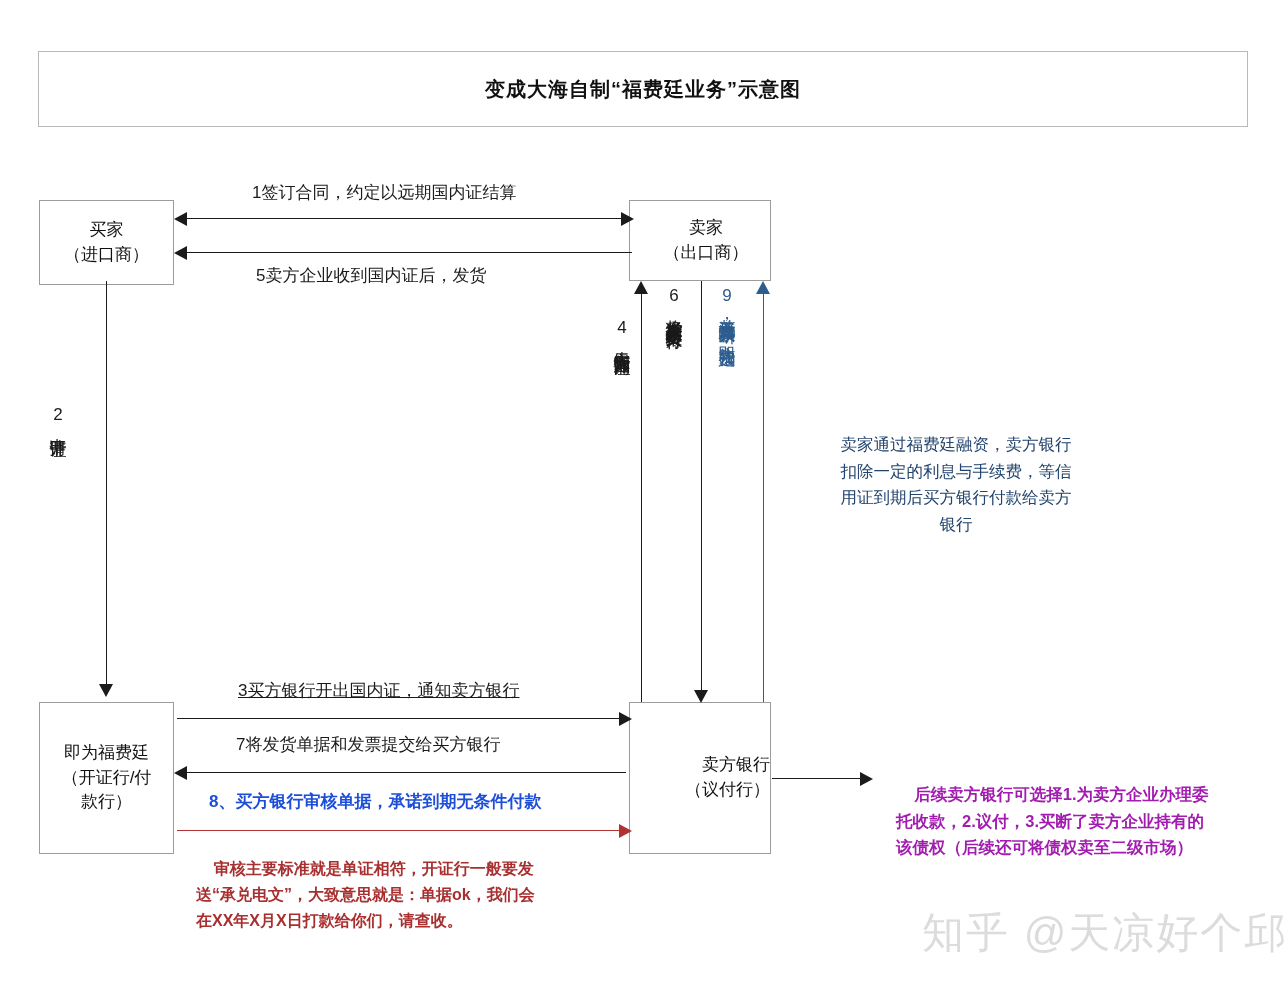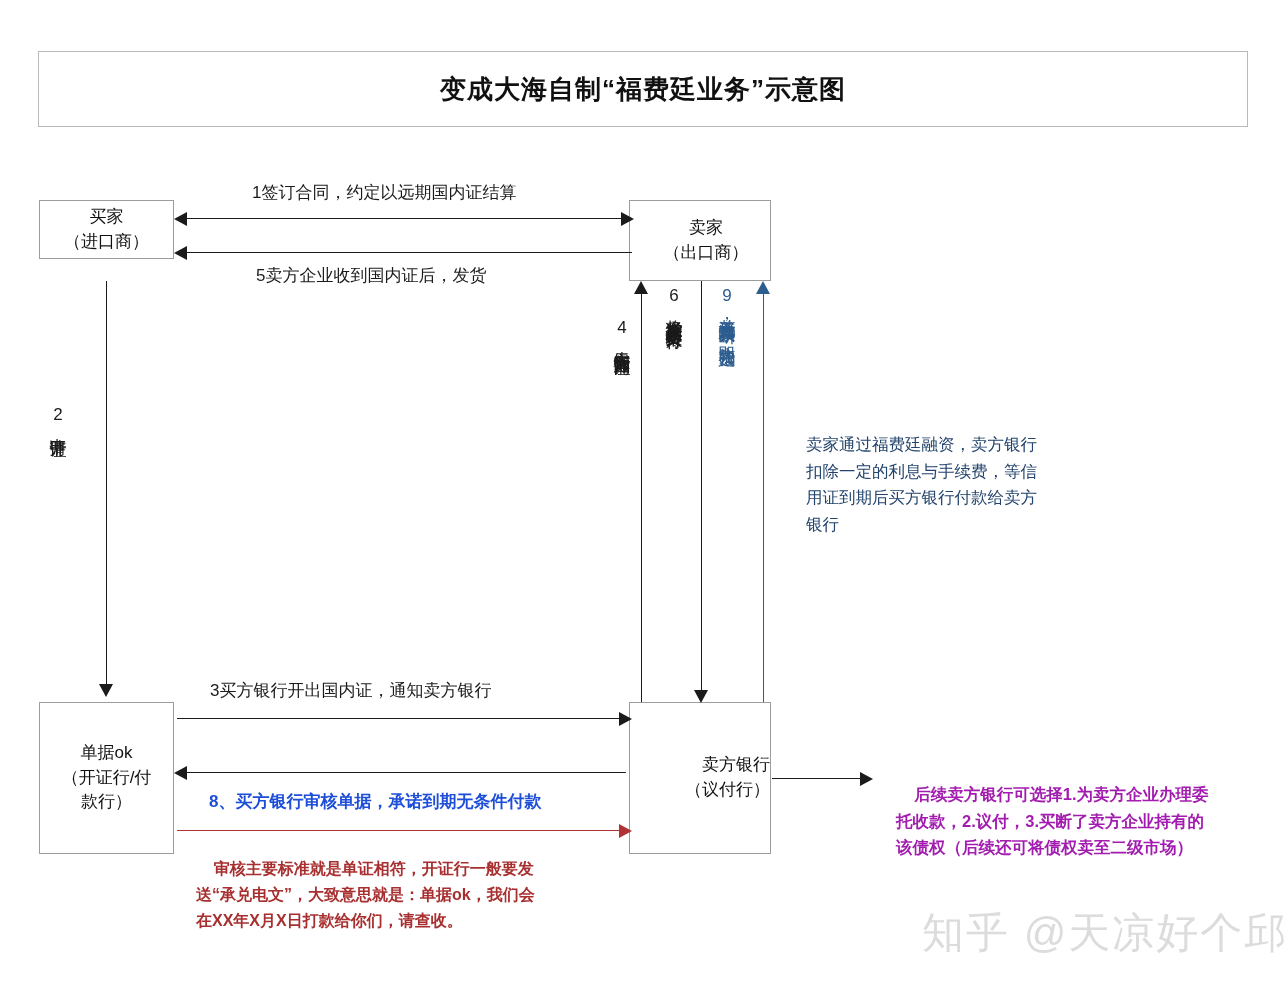--- a/index.html
+++ b/index.html
@@ -34,7 +34,7 @@
     background: #fff;
   }
   .title-banner .title-text {
-    font-size: 26px;
+    font-size: 20px;
     font-weight: bold;
     letter-spacing: 1px;
     color: #111;

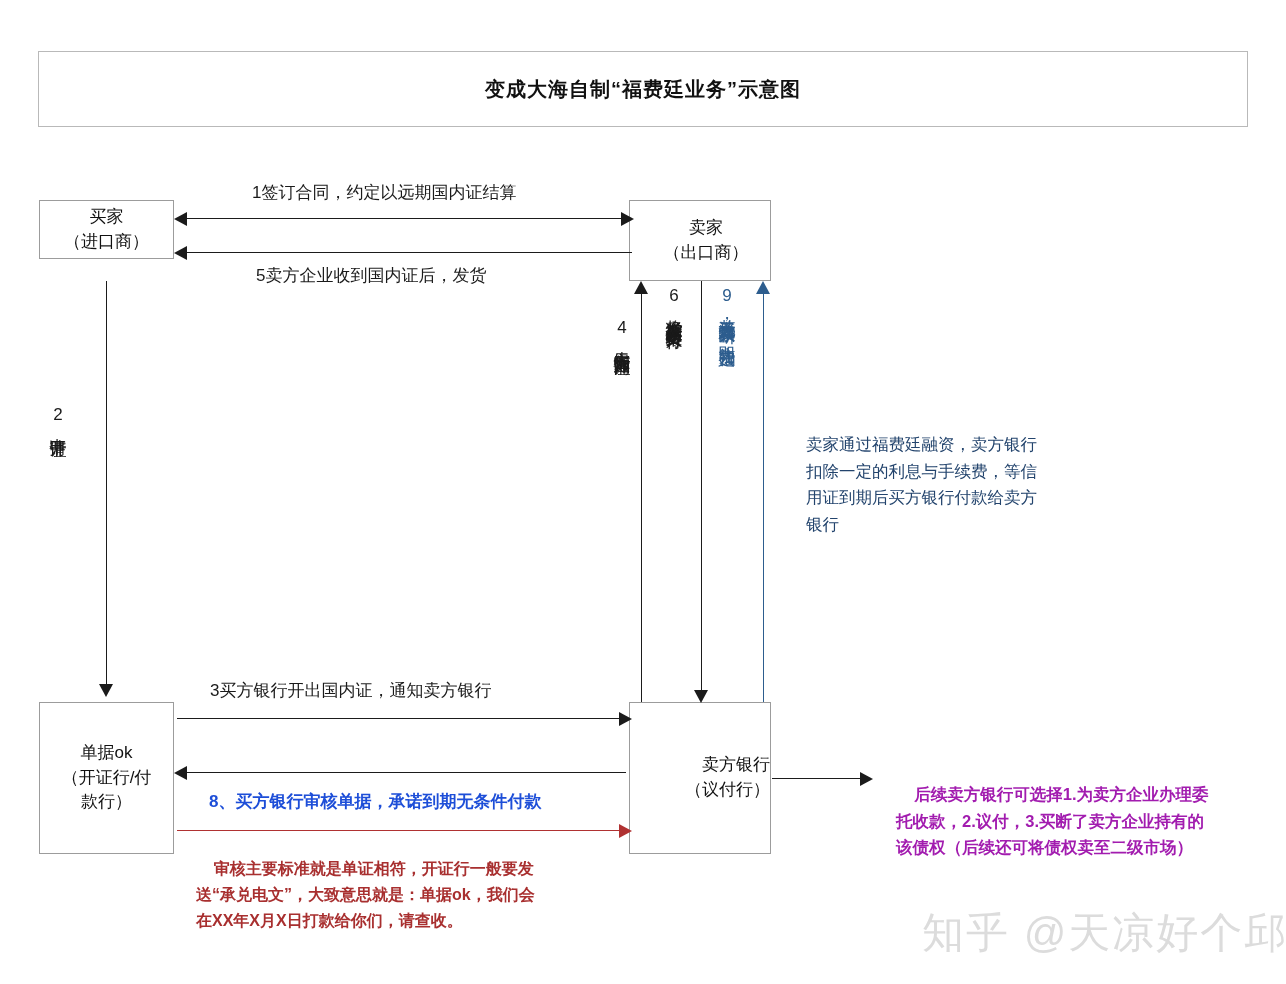--- a/index.html
+++ b/index.html
@@ -55,7 +55,7 @@
     color: #111;
     text-align: center;
   }
-  #node-buyer      { left: 39px;  top: 200px; width: 135px; height: 59px; }
+  #node-buyer      { left: 39px;  top: 200px; width: 135px; height: 85px; }
   #node-seller     { left: 629px; top: 200px; width: 142px; height: 81px; padding-left: 12px; }
   #node-buyer-bank { left: 39px;  top: 702px; width: 135px; height: 152px; }
   #node-seller-bank{ left: 629px; top: 702px; width: 142px; height: 152px; align-items: flex-end; }

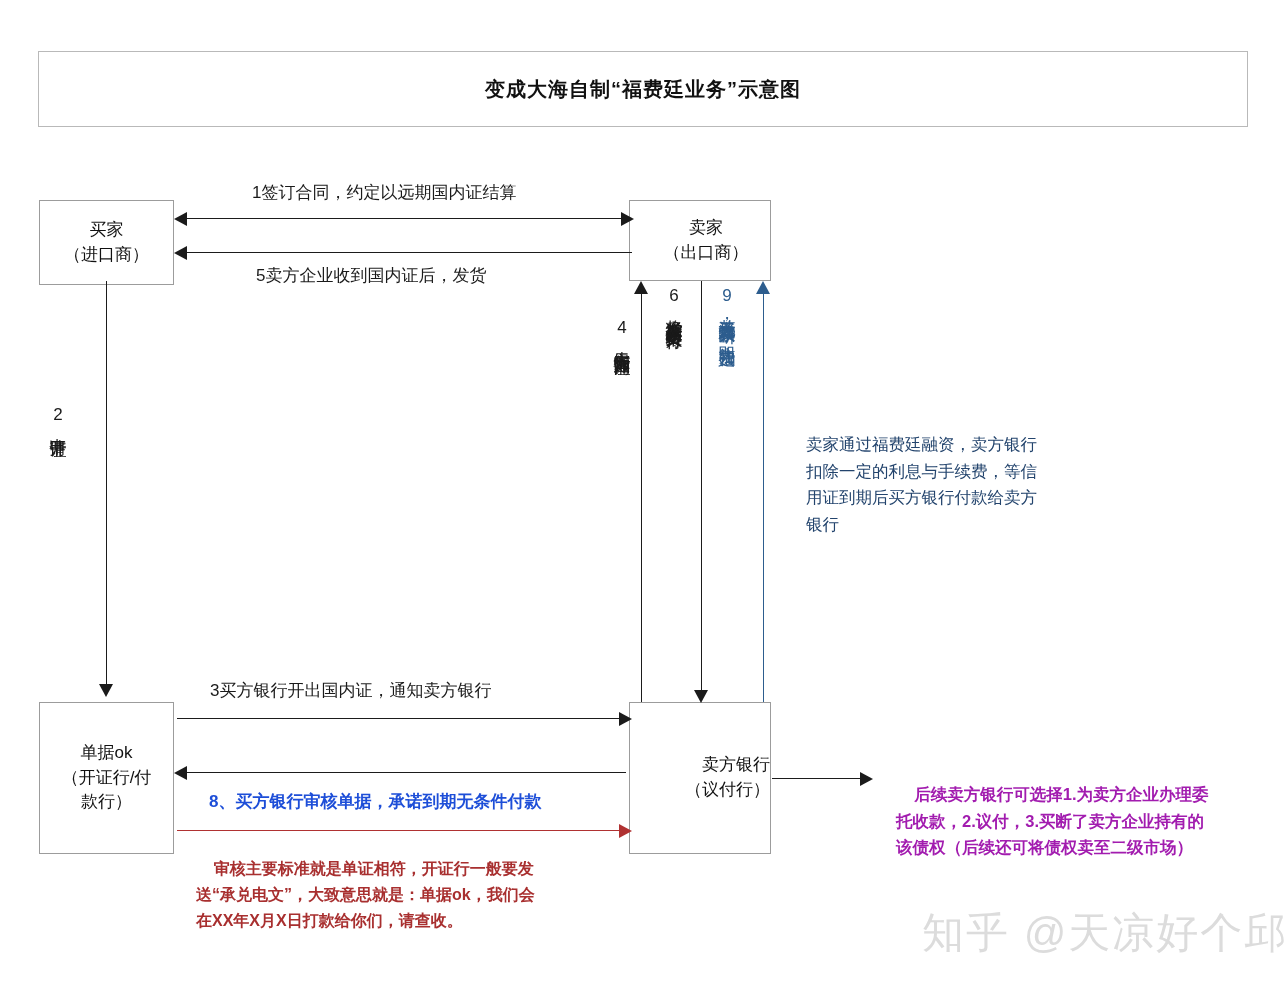--- a/index.html
+++ b/index.html
@@ -217,7 +217,7 @@
   <div class="hline" style="left:772px; top:778px; width:92px;"></div>
   <div class="arrow arrow-right" style="left:860px; top:772px;"></div>
 
-  <div class="note blue" style="left:806px; top:431px; width:300px;">卖家通过福费廷融资，卖方银行
+  <div class="note blue" style="left:806px; top:431px; width:300px;text-align:center;">卖家通过福费廷融资，卖方银行
 扣除一定的利息与手续费，等信
 用证到期后买方银行付款给卖方
 银行</div>

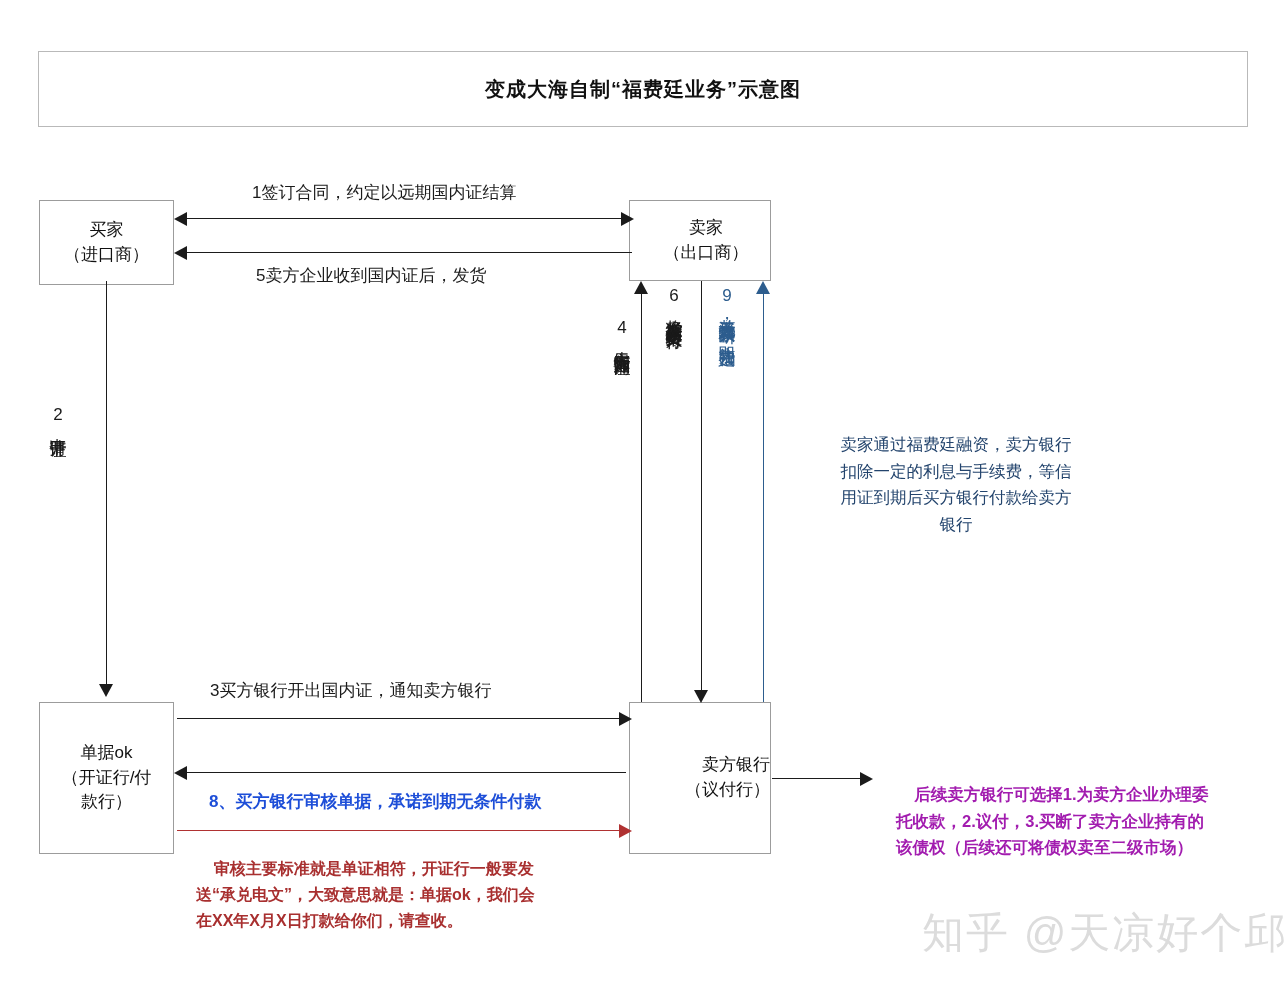--- a/index.html
+++ b/index.html
@@ -203,7 +203,7 @@
   <div class="arrow arrow-up blue" style="left:756px; top:281px;"></div>
   <div class="vlabel blue" style="left:715px; top:286px;">9若选择无追索权买断，即为福费廷</div>
 
-  <div class="flow-label" style="left:210px; top:679px;">3买方银行开出国内证，通知卖方银行</div>
+  <div class="flow-label" style="left:238px; top:679px;text-decoration:underline;">3买方银行开出国内证，通知卖方银行</div>
   <div class="hline" style="left:177px; top:718px; width:446px;"></div>
   <div class="arrow arrow-right" style="left:619px; top:712px;"></div>
 

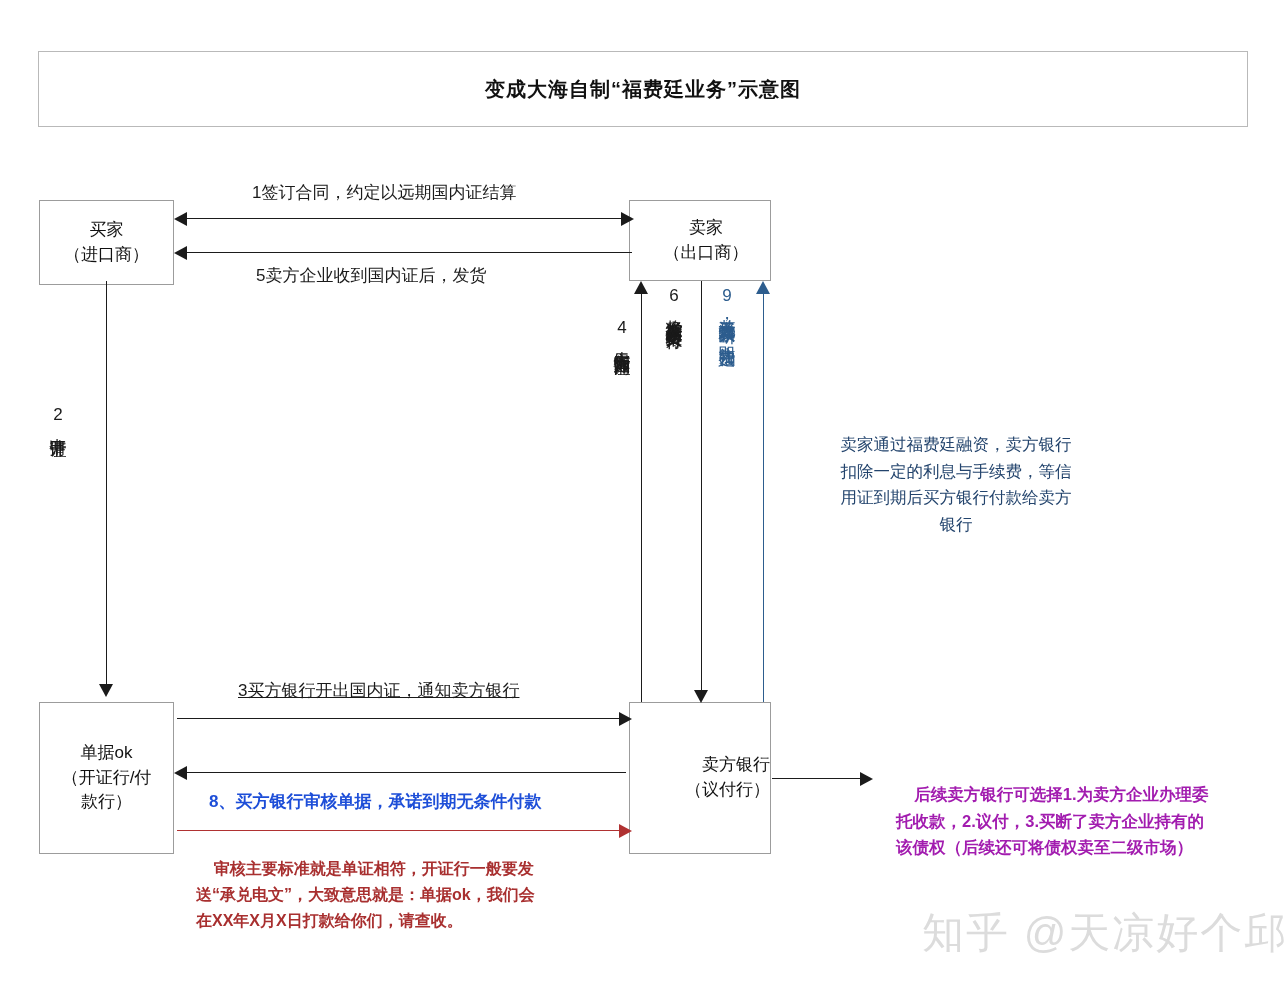--- a/index.html
+++ b/index.html
@@ -168,7 +168,7 @@
   </div>
 
   <div class="node" id="node-buyer-bank">
-    <span>单据ok</span>
+    <span>即为福费廷</span>
     <span>（开证行/付</span>
     <span>款行）</span>
   </div>

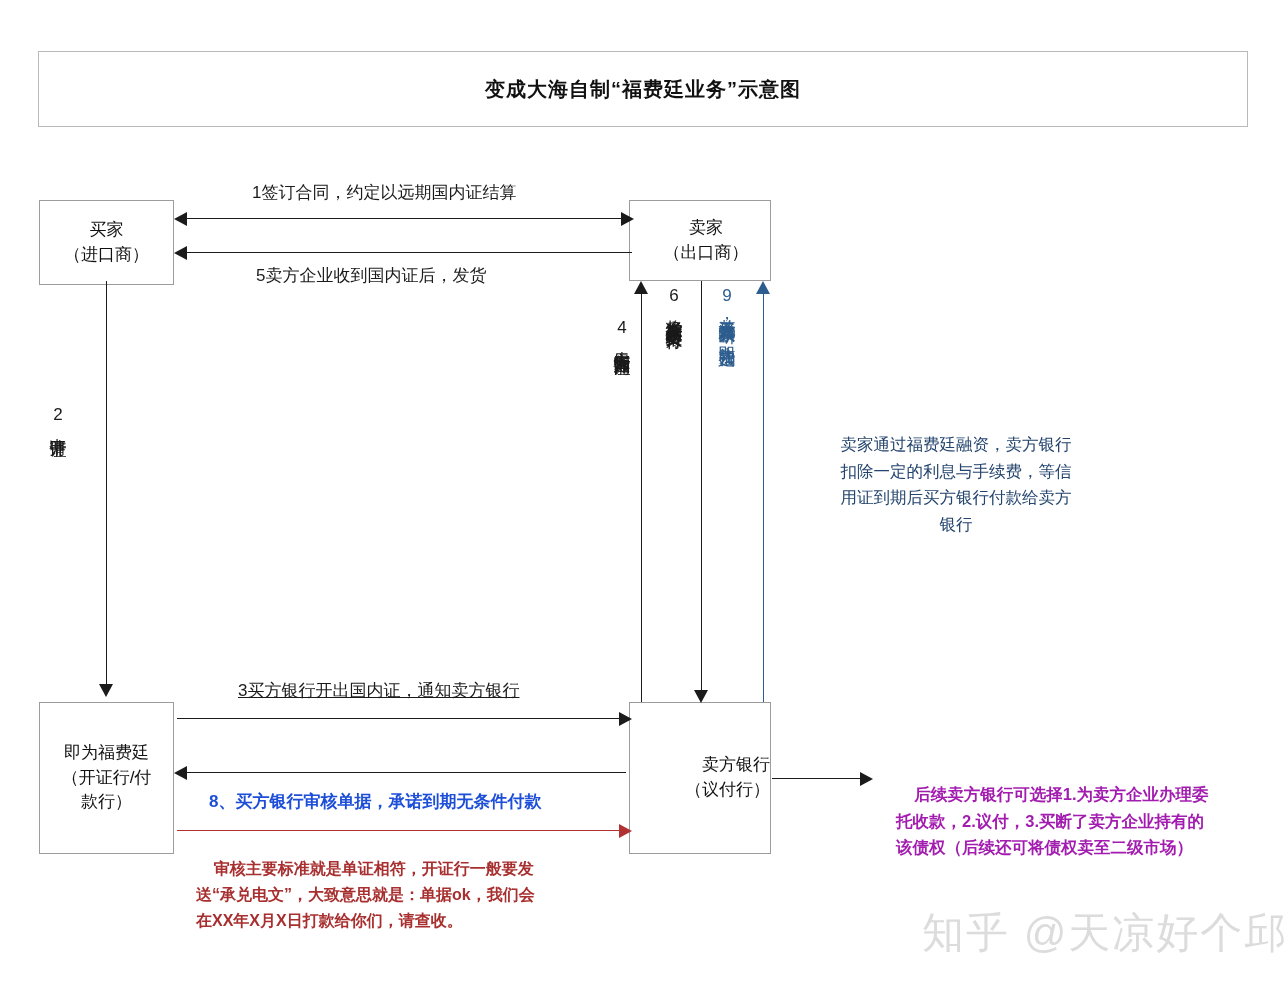--- a/index.html
+++ b/index.html
@@ -207,6 +207,7 @@
   <div class="hline" style="left:177px; top:718px; width:446px;"></div>
   <div class="arrow arrow-right" style="left:619px; top:712px;"></div>
 
+  <div class="flow-label" style="left:236px; top:733px;">7将发货单据和发票提交给买方银行</div>
   <div class="hline" style="left:180px; top:772px; width:446px;"></div>
   <div class="arrow arrow-left" style="left:174px; top:766px;"></div>
 

